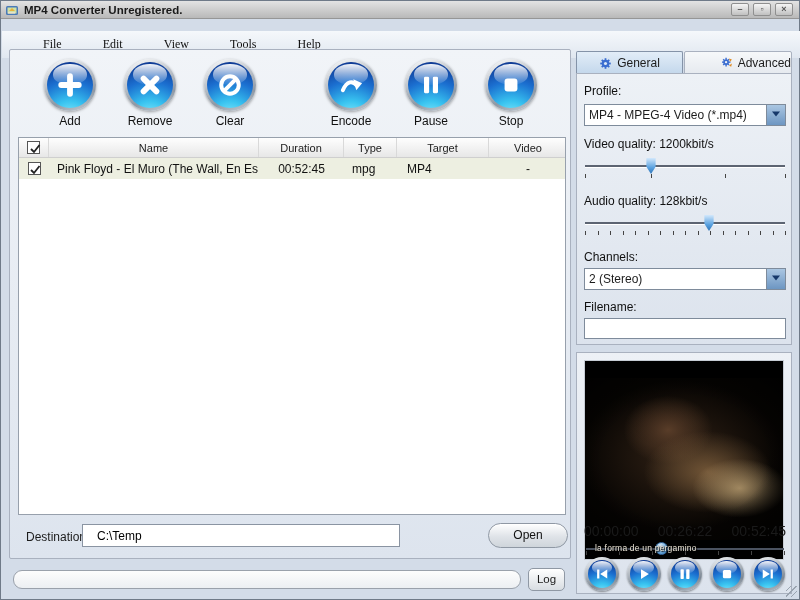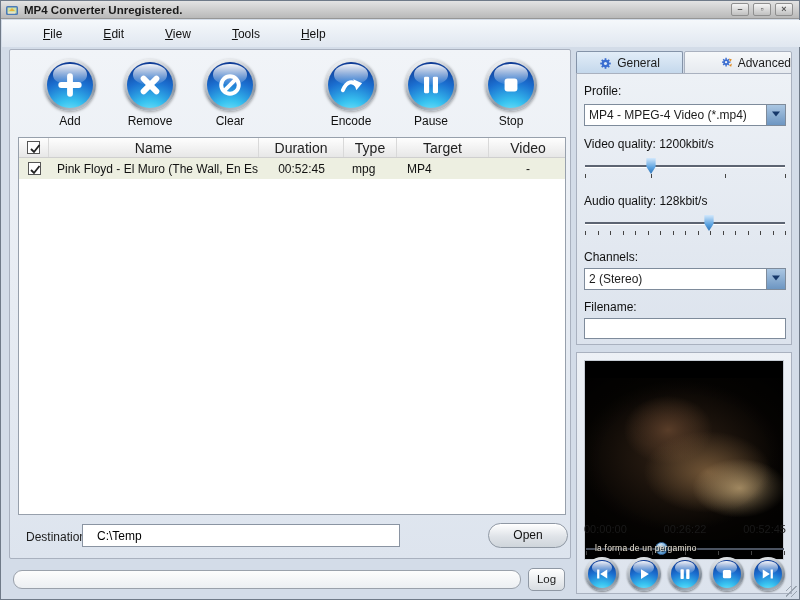--- a/index.html
+++ b/index.html
@@ -20,8 +20,8 @@
     text-align:center; font-weight:bold; }
 
   
-  .menubar { position:absolute; left:1px; top:19px; width:798px; height:27px;
-    background:linear-gradient(#f5f8fb,#e0e7f0); display:flex; align-items:center; }
+  .menubar { position:absolute; left:1px; top:30px; width:798px; height:27px;
+    background:linear-gradient(#f5f8fb,#e0e7f0); display:flex; align-items:center;font-family:Liberation Serif, serif; }
   .menu-item { display:inline-block; margin-left:41px; font-size:12px; color:#111; cursor:default; }
   .menu-item::first-letter { text-decoration:underline; }
 

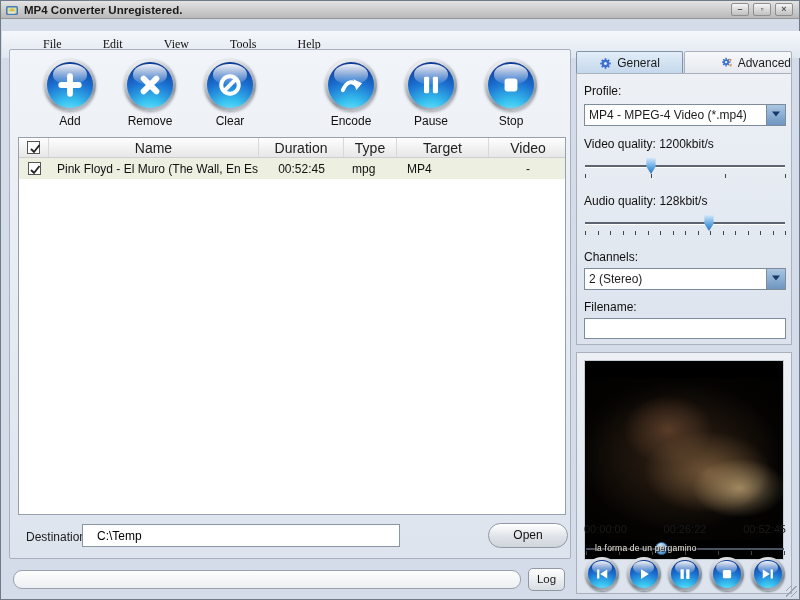--- a/index.html
+++ b/index.html
@@ -49,7 +49,7 @@
   .t-header { display:flex; height:20px; background:linear-gradient(#fefefe,#e7e7e7);
     border-bottom:1px solid #cfcfcf; }
   .t-header .cell { border-right:1px solid #d9d9d9; display:flex; align-items:center; justify-content:center;
-    font-size:14px; color:#222; }
+    font-size:11px; color:#222; }
   .t-row { display:flex; height:21px; background:#edefe1; align-items:center; }
   .t-row .cell { overflow:hidden; white-space:nowrap; font-size:12px; color:#111; }
   .c-check { width:30px; flex:0 0 auto; display:flex; align-items:center; justify-content:center; }

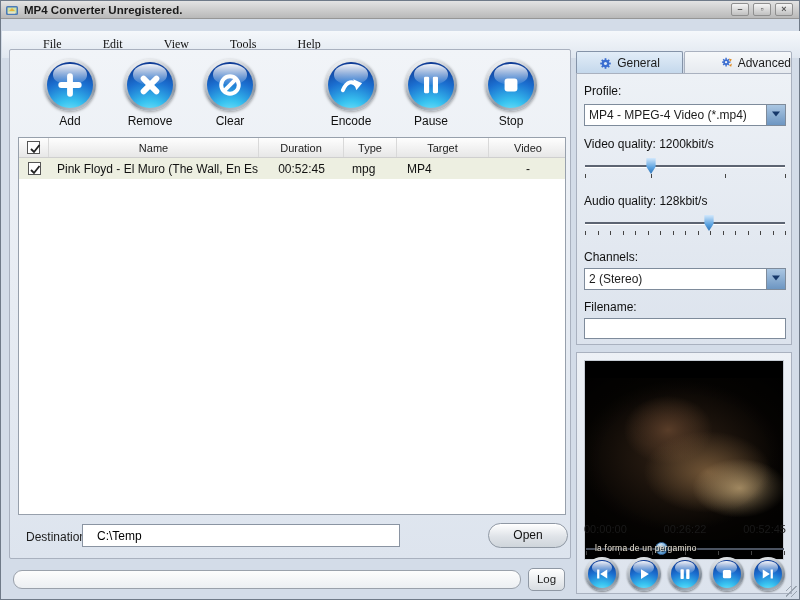--- a/index.html
+++ b/index.html
@@ -130,7 +130,7 @@
   .subtitle { position:absolute; left:10px; bottom:6px; z-index:2; font-size:8.5px; color:#ece6d8;
     text-shadow:0 0 2px #000, 1px 1px 1px #000; letter-spacing:.2px; }
   .times { position:absolute; left:7px; top:170px; width:202px; display:flex;
-    justify-content:space-between; font-size:11px; color:#1a1a1a; }
+    justify-content:space-between; font-size:14px; color:#1a1a1a; }
   .timeline { position:absolute; left:9px; top:188px; width:198px; height:18px; }
   .timeline .track { position:absolute; left:0; right:0; top:7px; height:2px; background:#4a5260; }
   .timeline .ticks i { position:absolute; top:10px; width:1px; height:4px; background:#444; }

